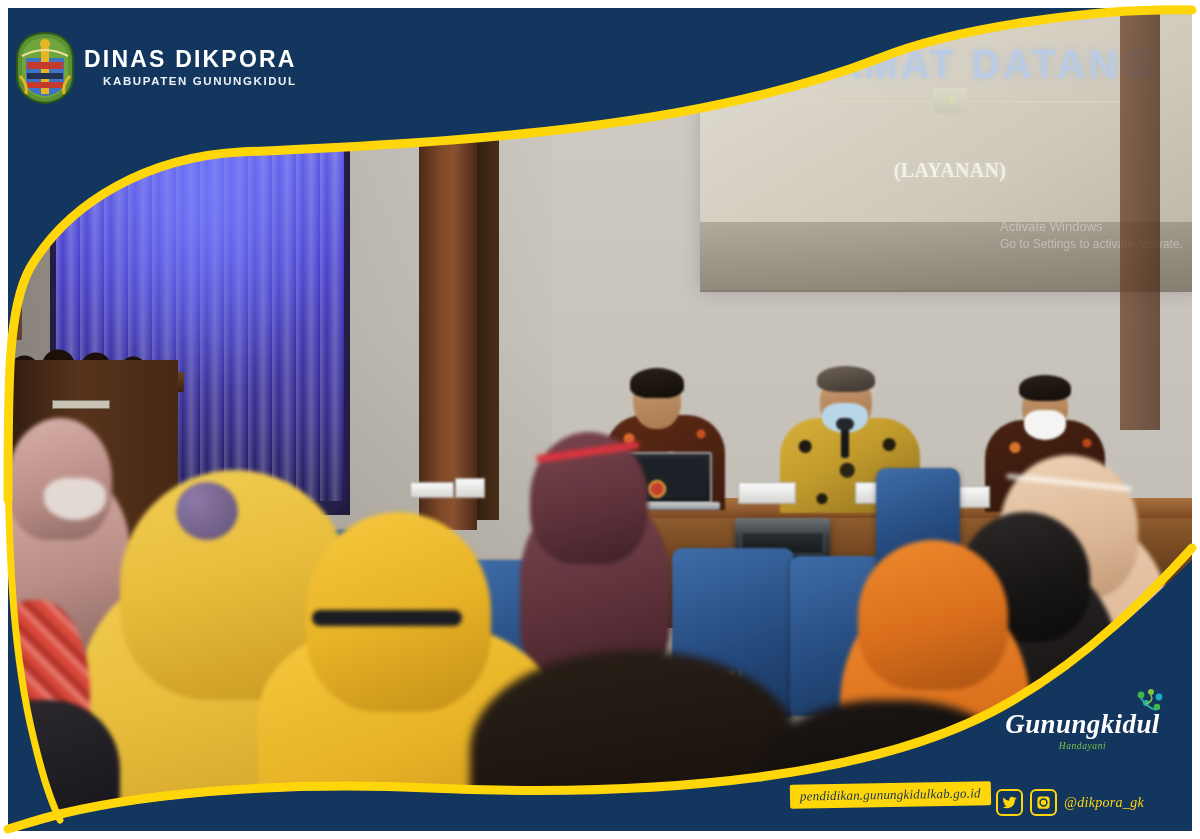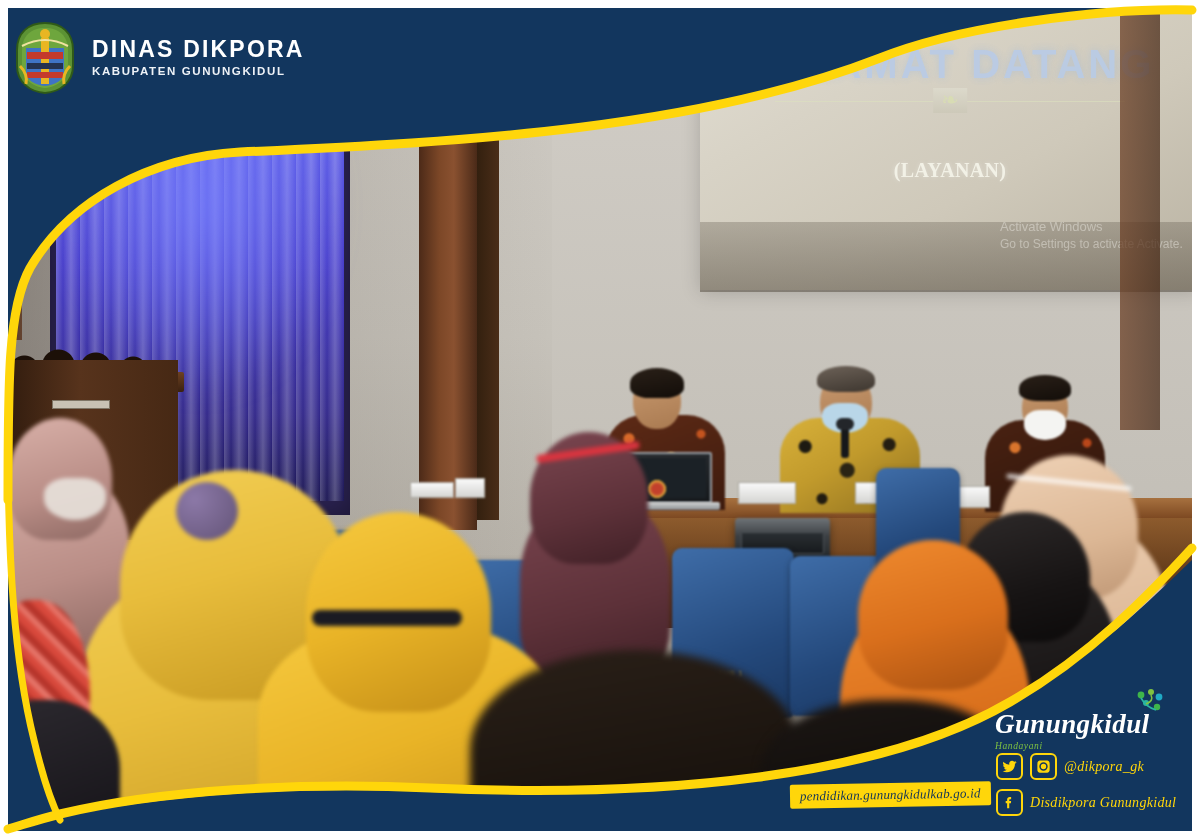--- a/index.html
+++ b/index.html
@@ -175,7 +175,7 @@
   .frame svg{display:block;width:1200px;height:839px;}
 
   
-  .brand{position:absolute;left:14px;top:22px;display:flex;align-items:center;gap:16px;}
+  .brand{position:absolute;left:14px;top:32px;display:flex;align-items:center;gap:8px;text-align:right;}
   .crest{width:62px;height:72px;flex:0 0 auto;}
   .brand-text{color:#fff;line-height:1;}
   .brand-title{font-size:23px;font-weight:700;letter-spacing:2.2px;

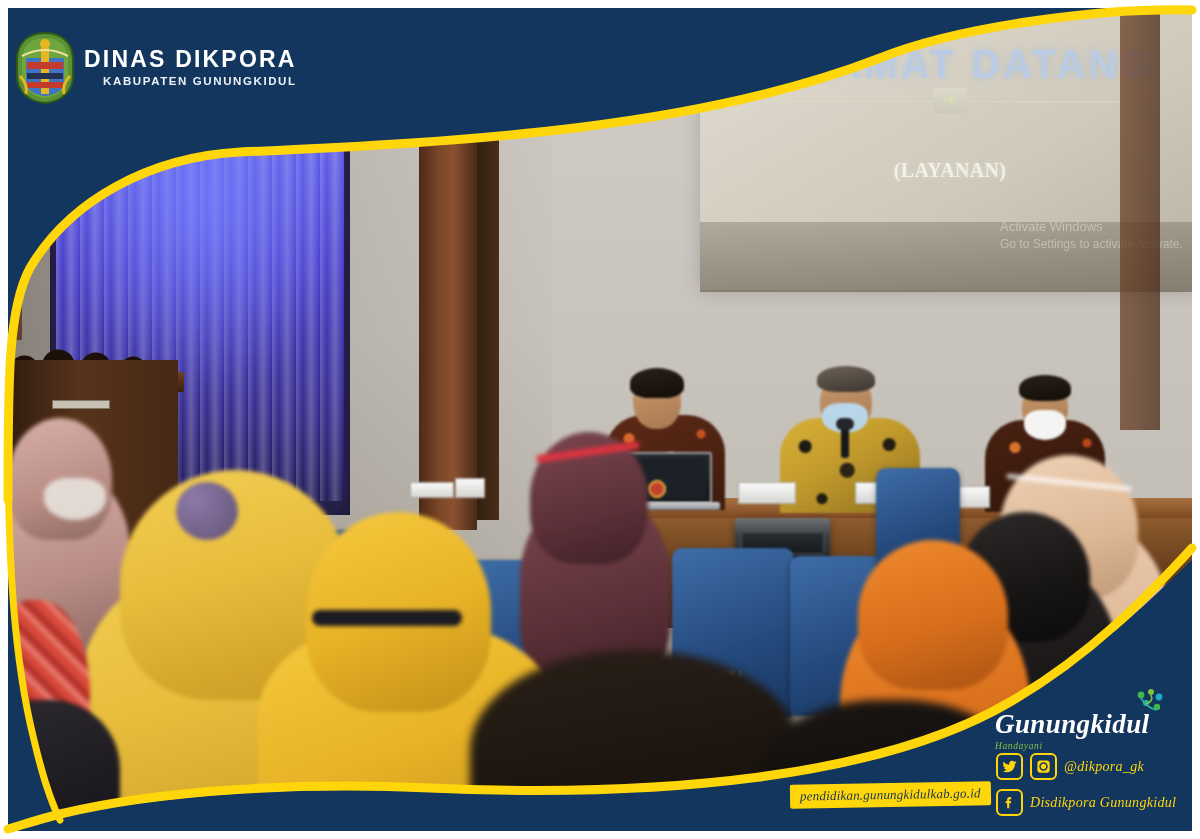--- a/index.html
+++ b/index.html
@@ -184,7 +184,7 @@
     color:#eef2f7;font-family:"Liberation Sans",sans-serif;}
 
   
-  .gk-logo{position:absolute;right:30px;bottom:88px;text-align:left;width:175px;}
+  .gk-logo{position:absolute;right:30px;bottom:88px;text-align:center;width:175px;}
   .gk-word{font-size:27px;color:#fff;font-family:"Liberation Serif",serif;
     font-style:italic;font-weight:700;letter-spacing:.4px;line-height:1;}
   .gk-tag{font-size:9.5px;color:#7fc241;font-family:"Liberation Serif",serif;

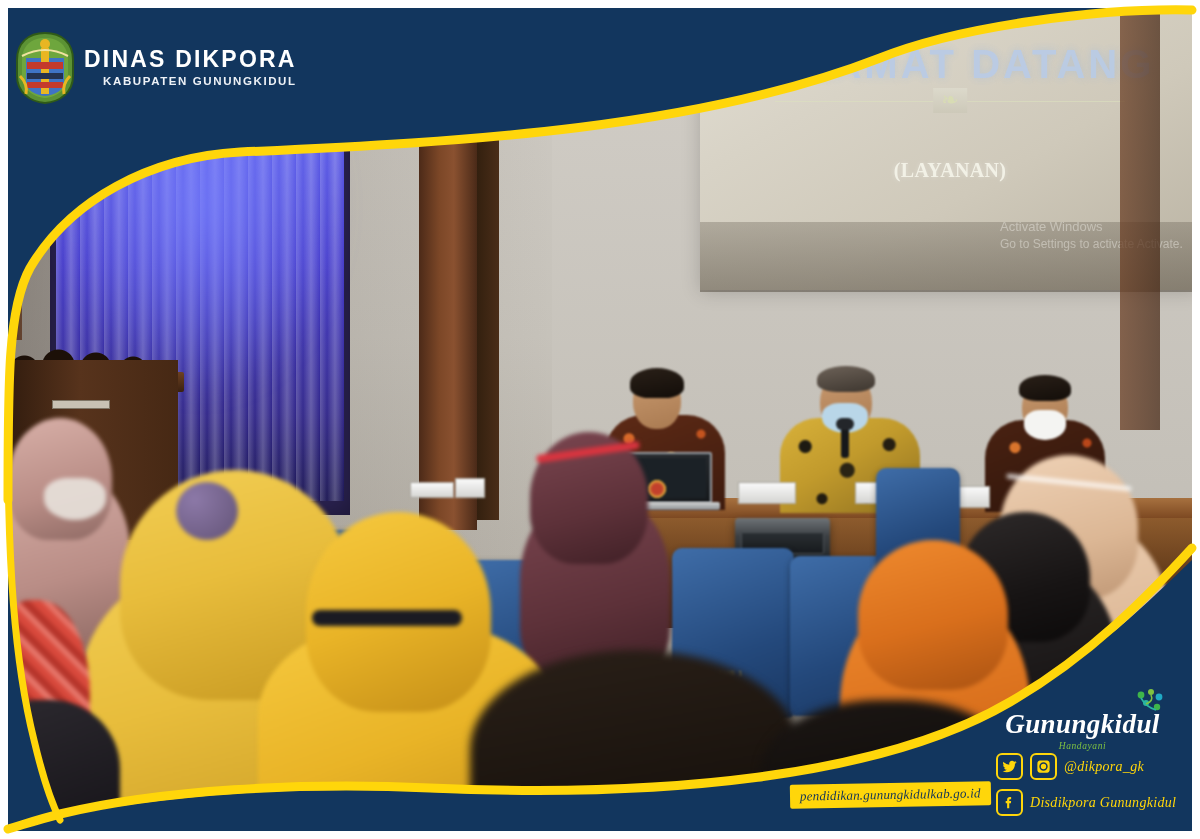--- a/index.html
+++ b/index.html
@@ -458,14 +458,6 @@
       </span>
       <span class="soc-txt">@dikpora_gk</span>
     </div>
-    <div class="soc-row">
-      <span class="soc-ic">
-        <svg viewBox="0 0 24 24">
-            <path d="M15.1 3h-2.6a4.3 4.3 0 0 0-4.3 4.3v2.4H5.9v3.3h2.3V21h3.4v-8h2.6l.4-3.3h-3V7.6c0-.6.3-1 1-1h2V3z"></path>
-          </svg>
-      </span>
-      <span class="soc-txt">Disdikpora Gunungkidul</span>
-    </div>
   </div>
 
   <div class="website">pendidikan.gunungkidulkab.go.id</div>

